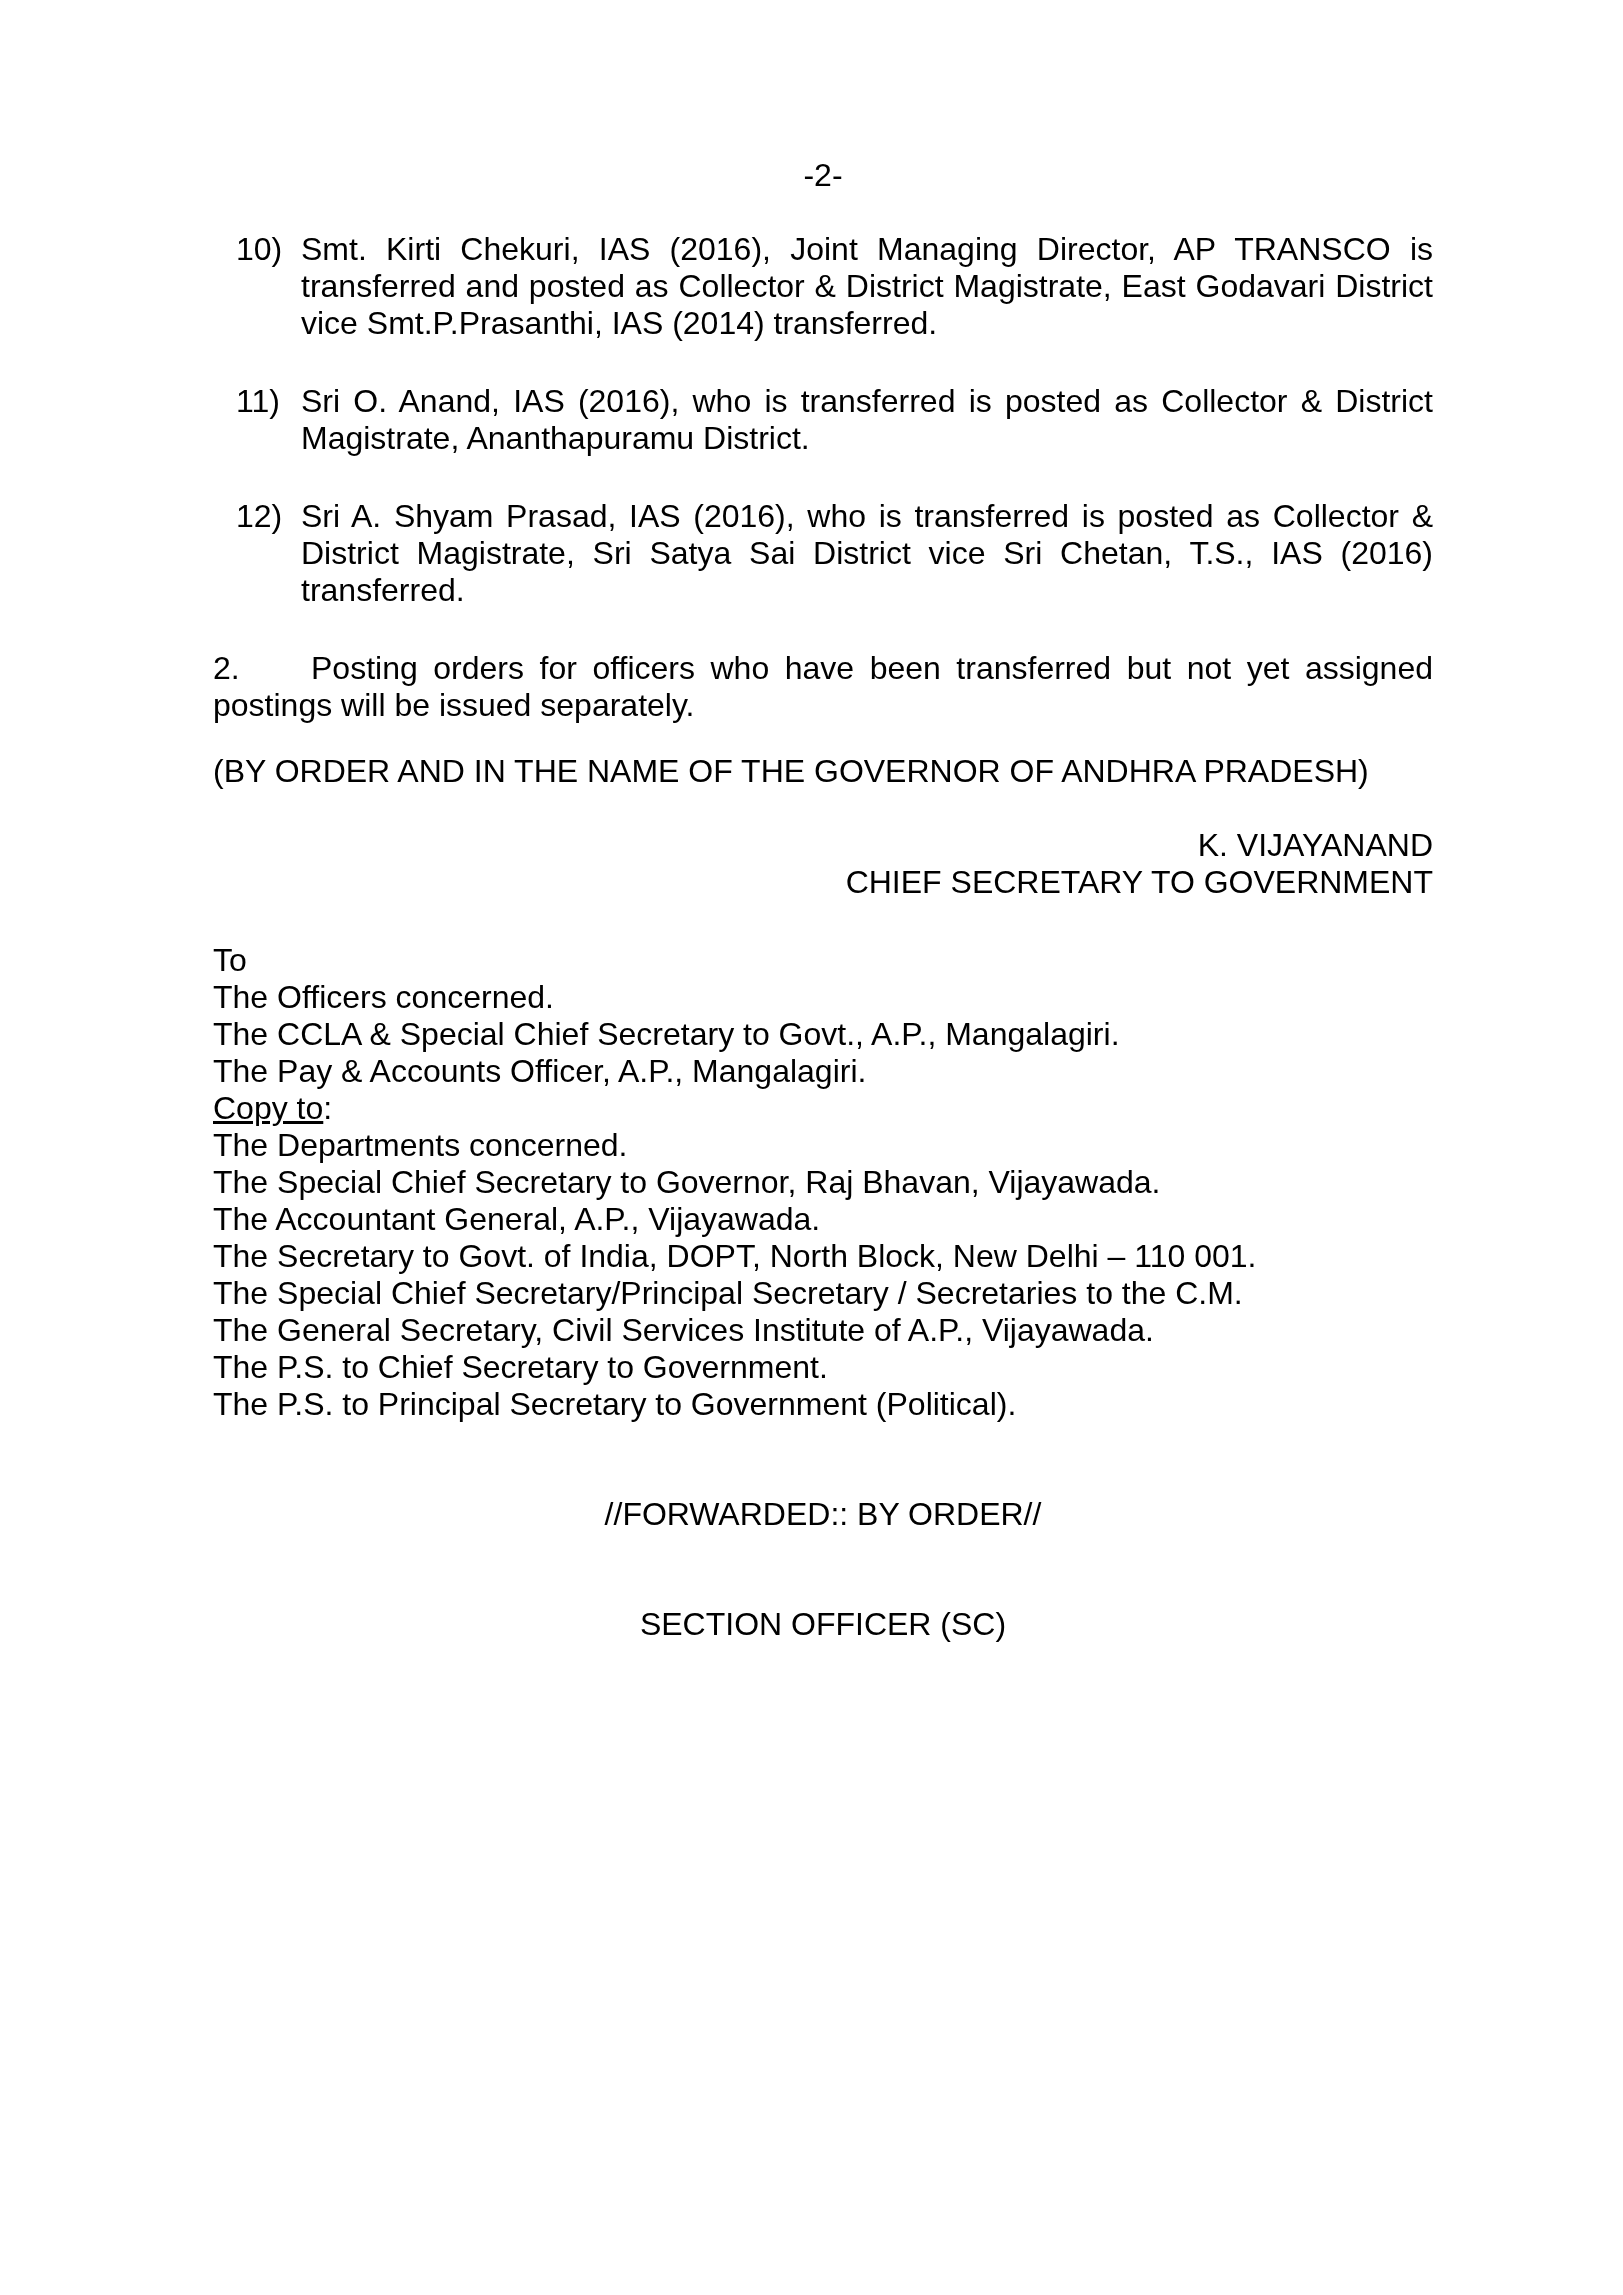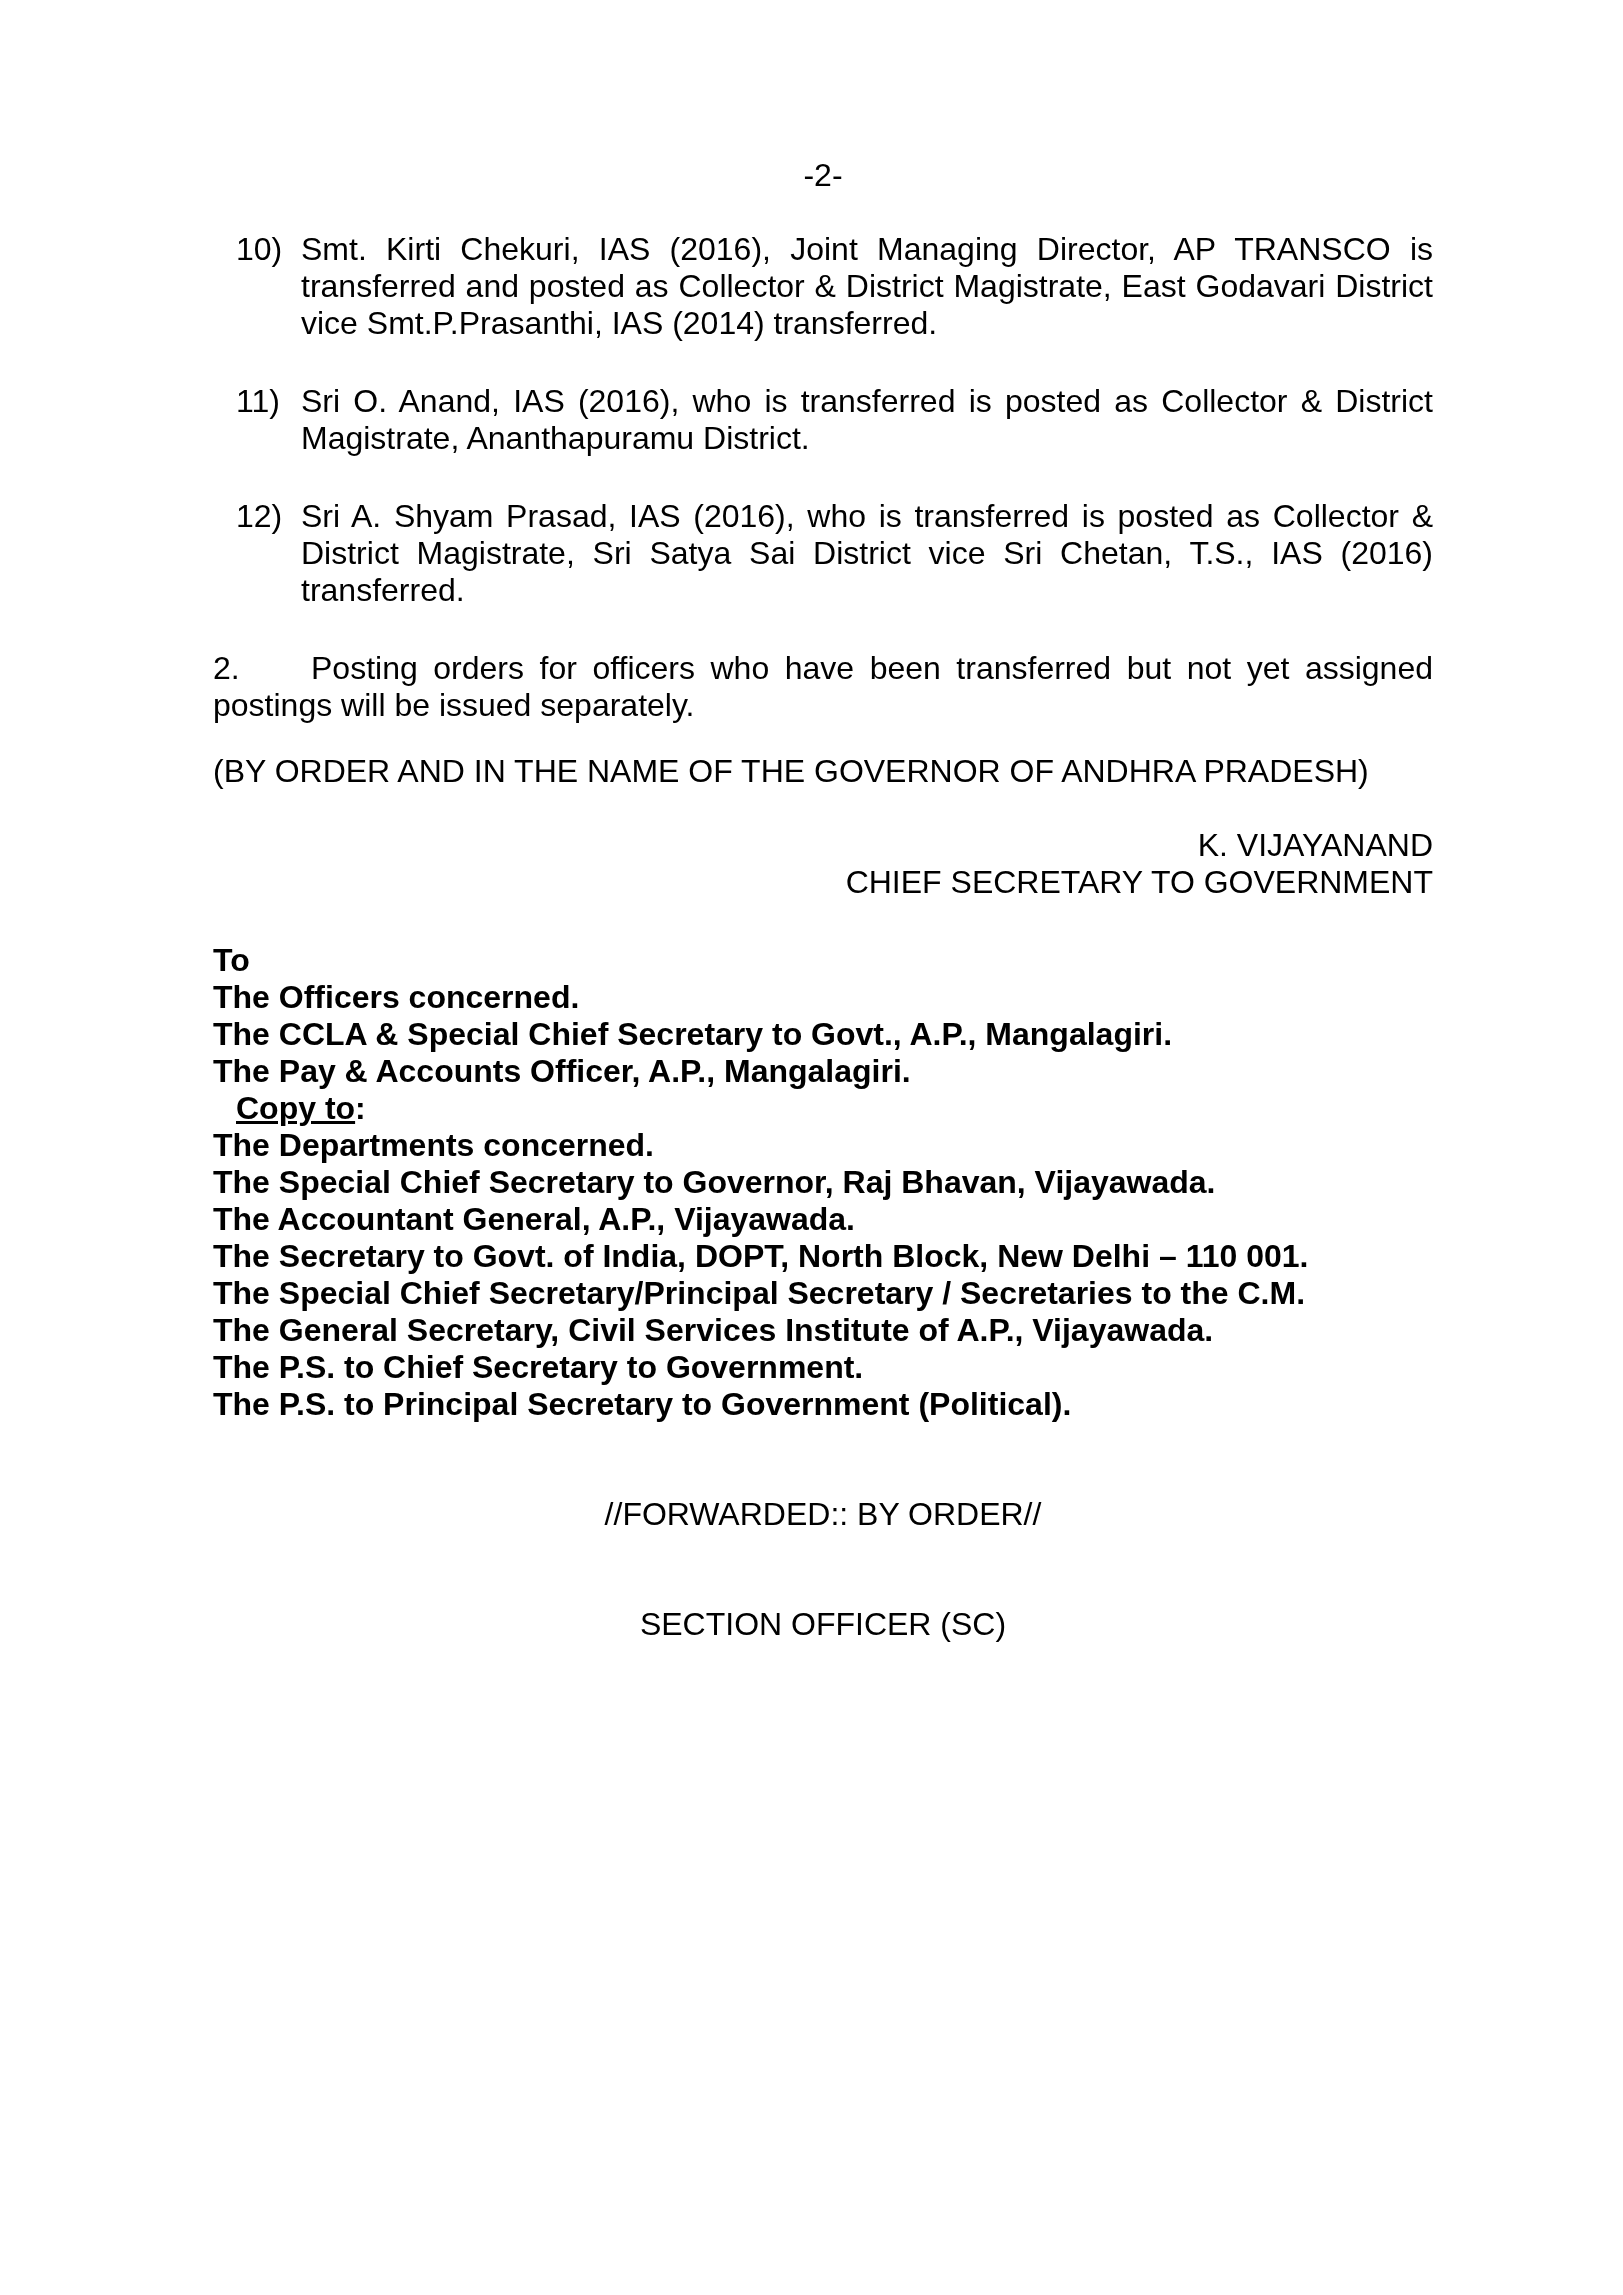--- a/index.html
+++ b/index.html
@@ -66,7 +66,6 @@
   }
   .addr .line {
     white-space: nowrap;
-    font-weight: bold;
   }
   .copy-underline {
     text-decoration: underline;

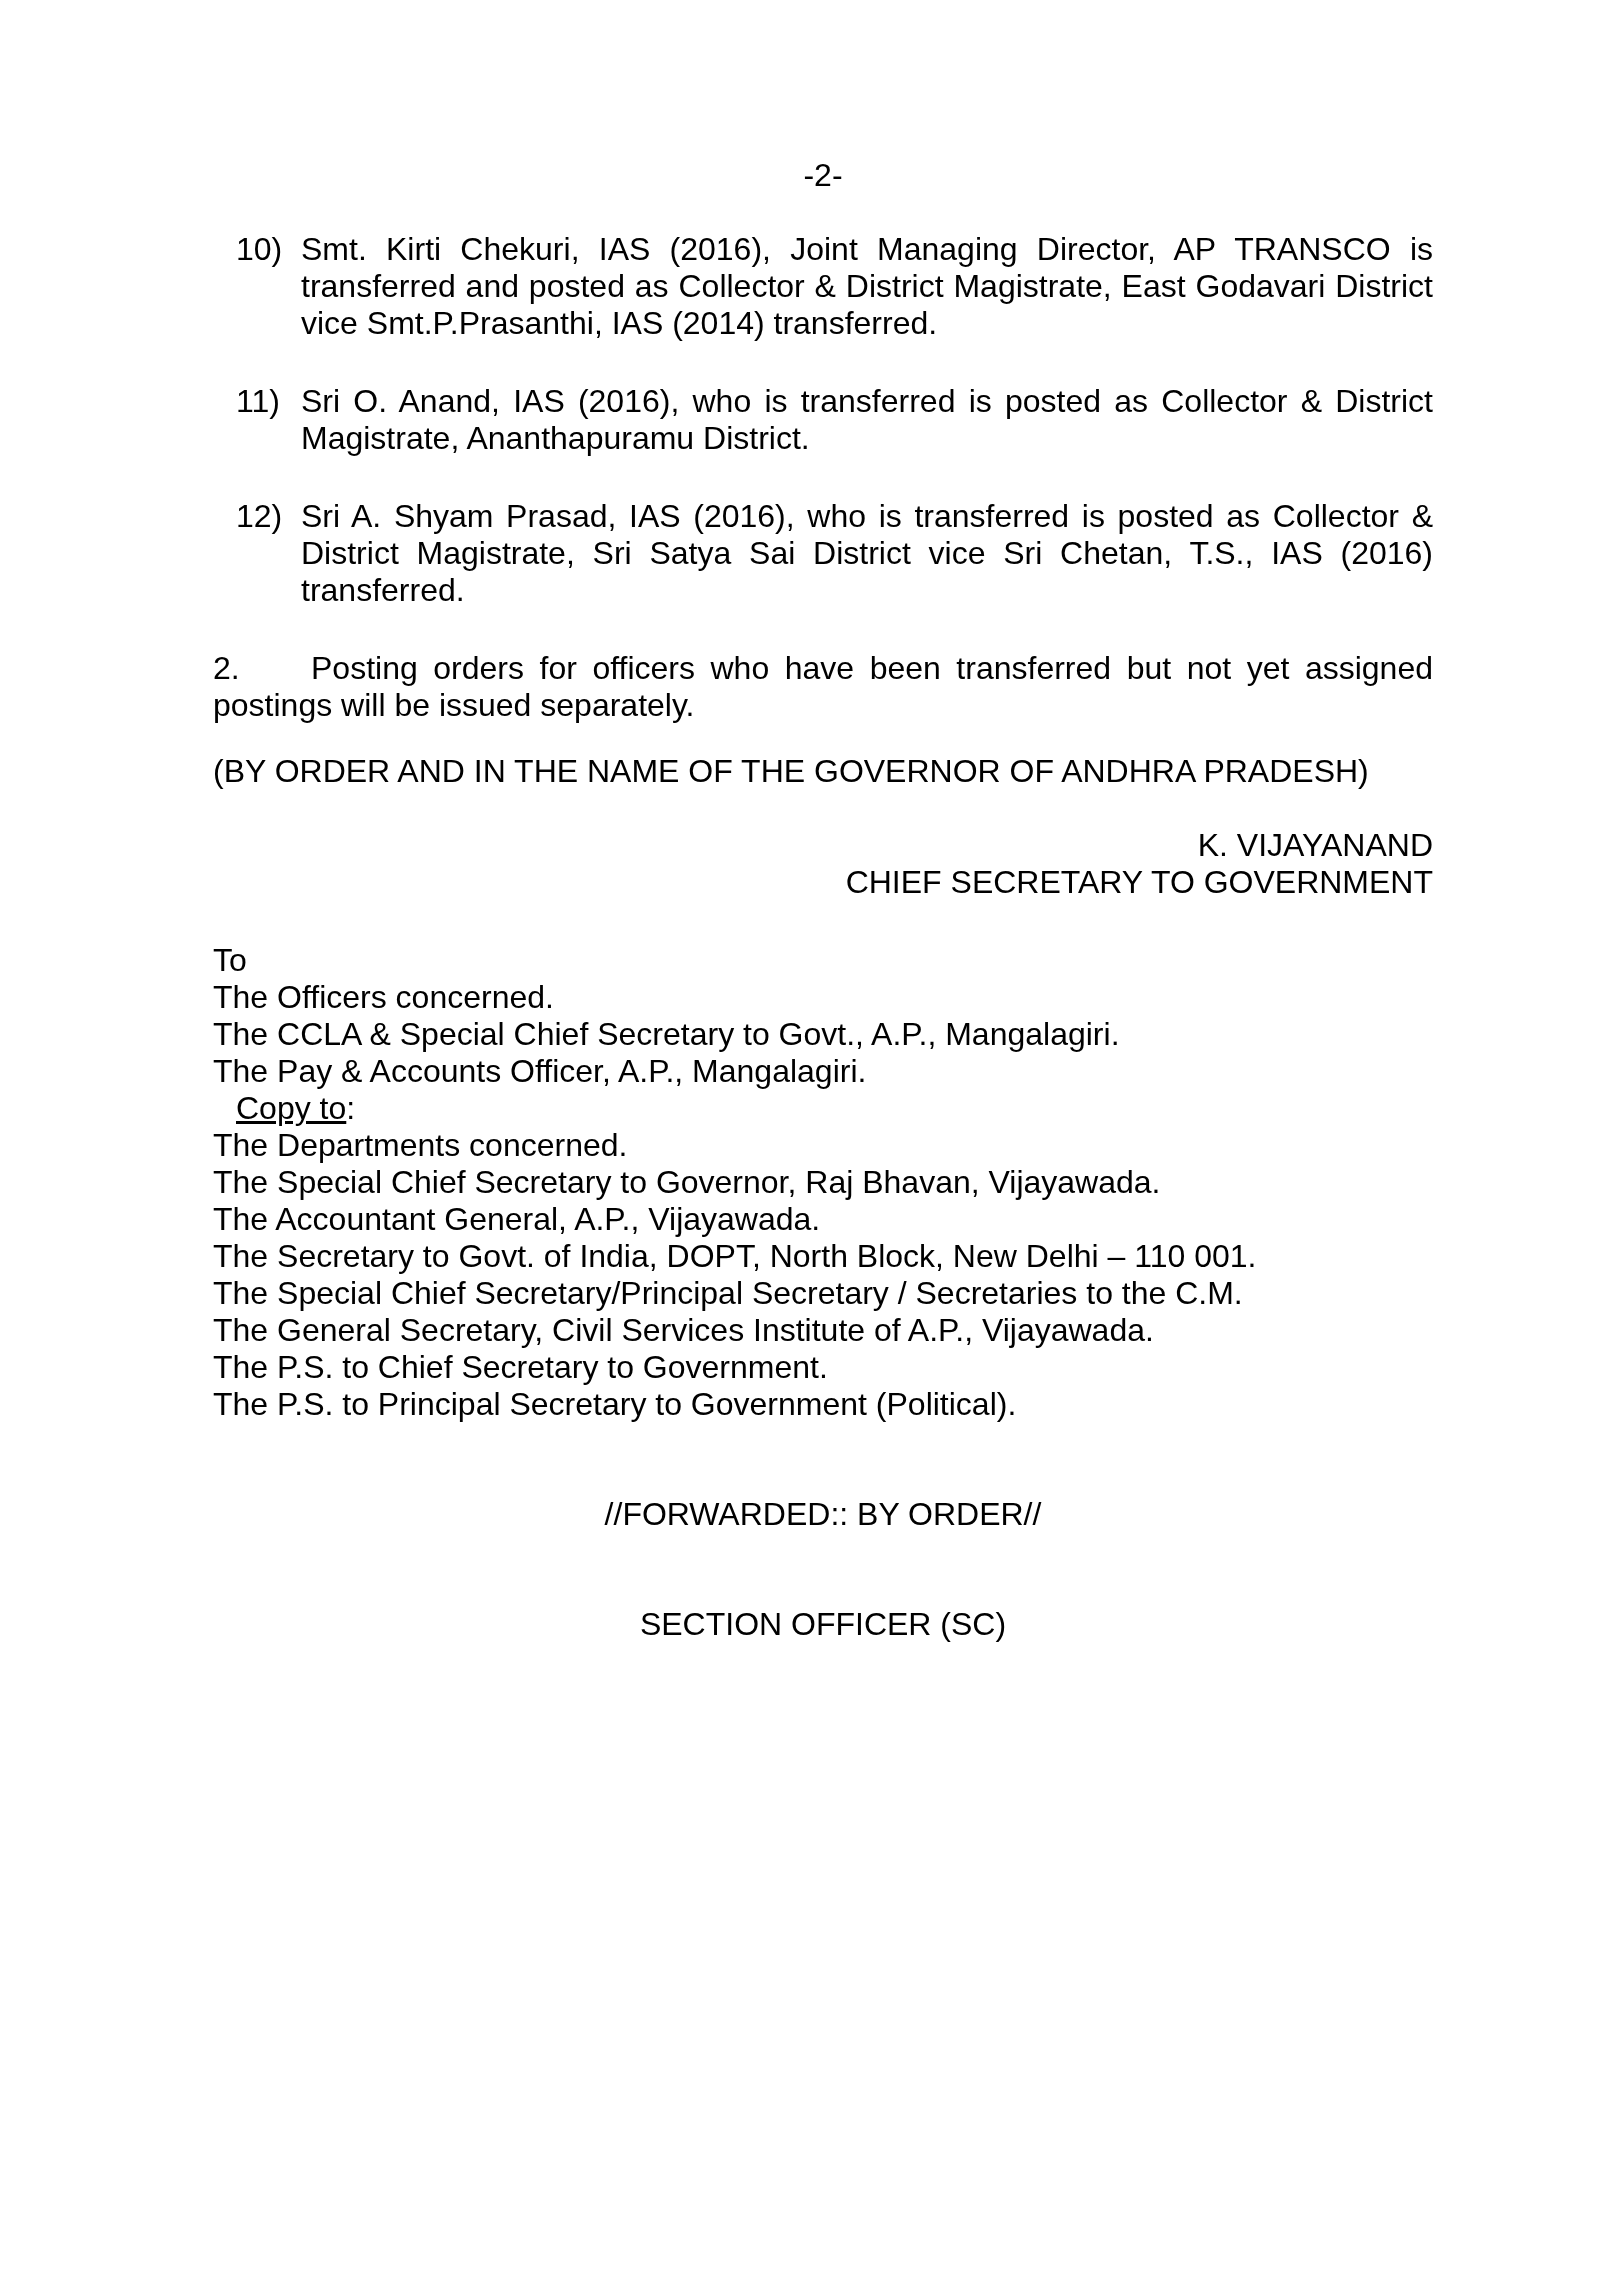--- a/index.html
+++ b/index.html
@@ -69,7 +69,6 @@
   }
   .copy-underline {
     text-decoration: underline;
-    margin-left: 23px;
   }
   .forwarded {
     margin-top: 73px;

